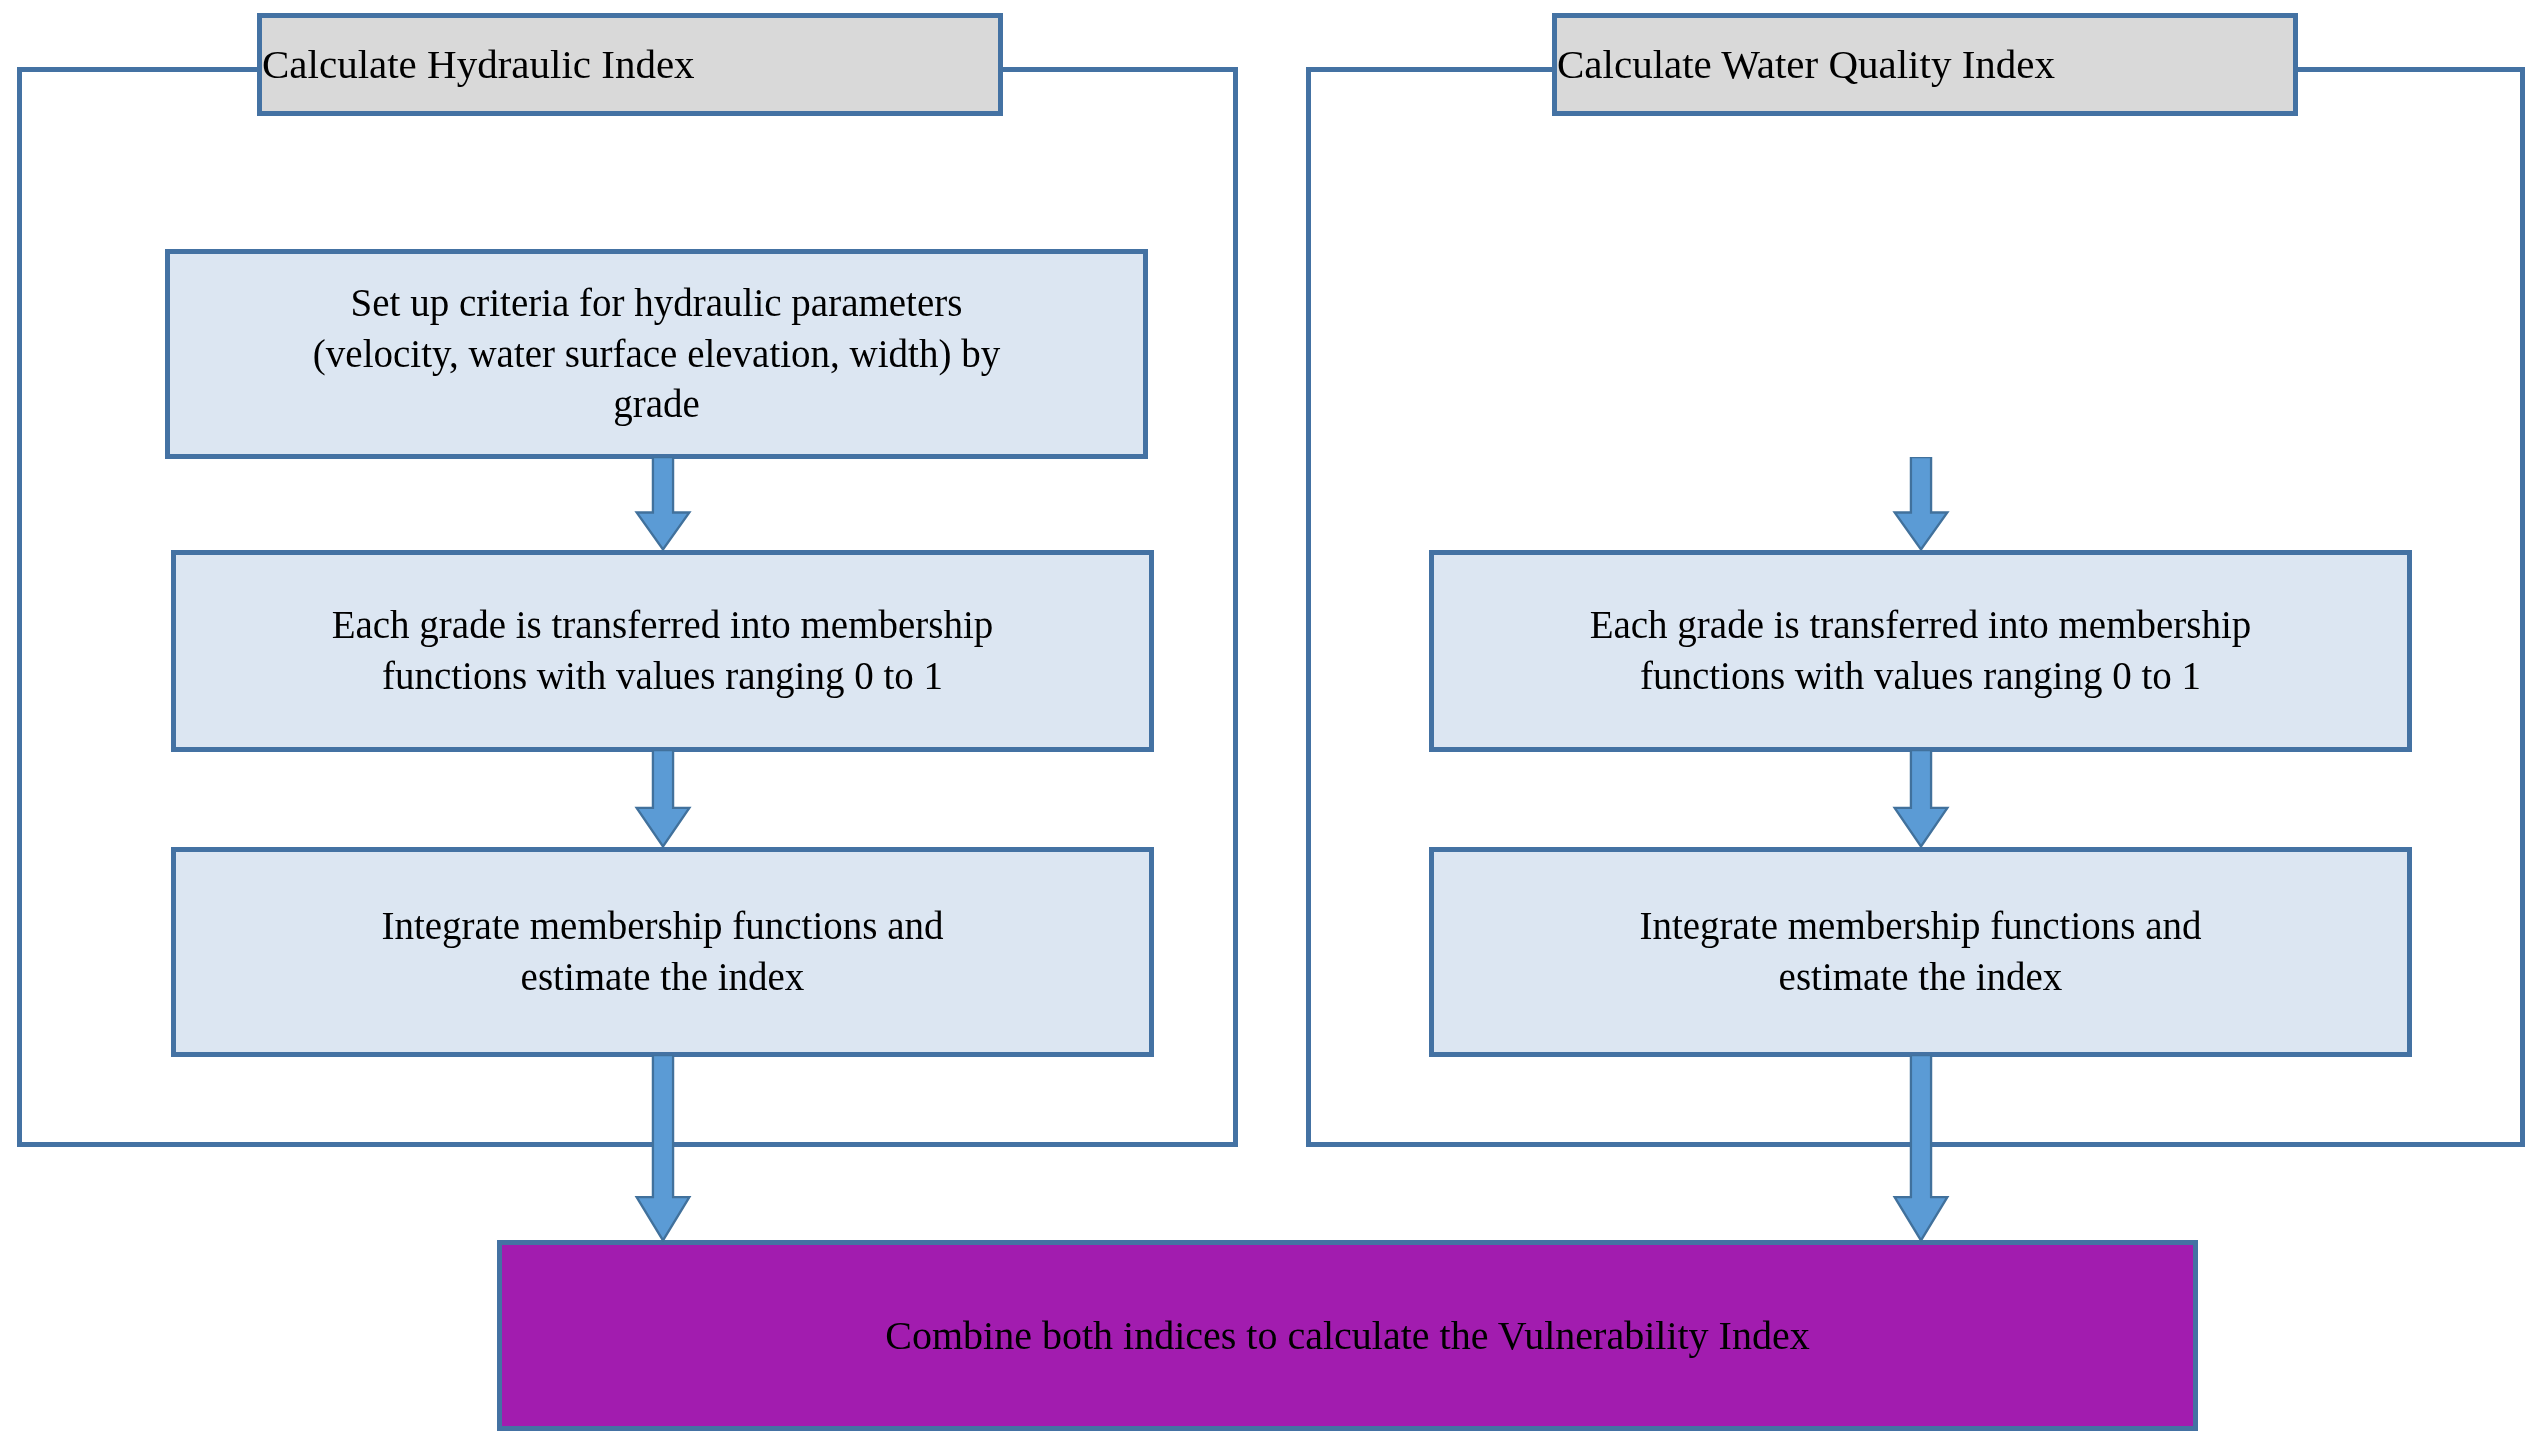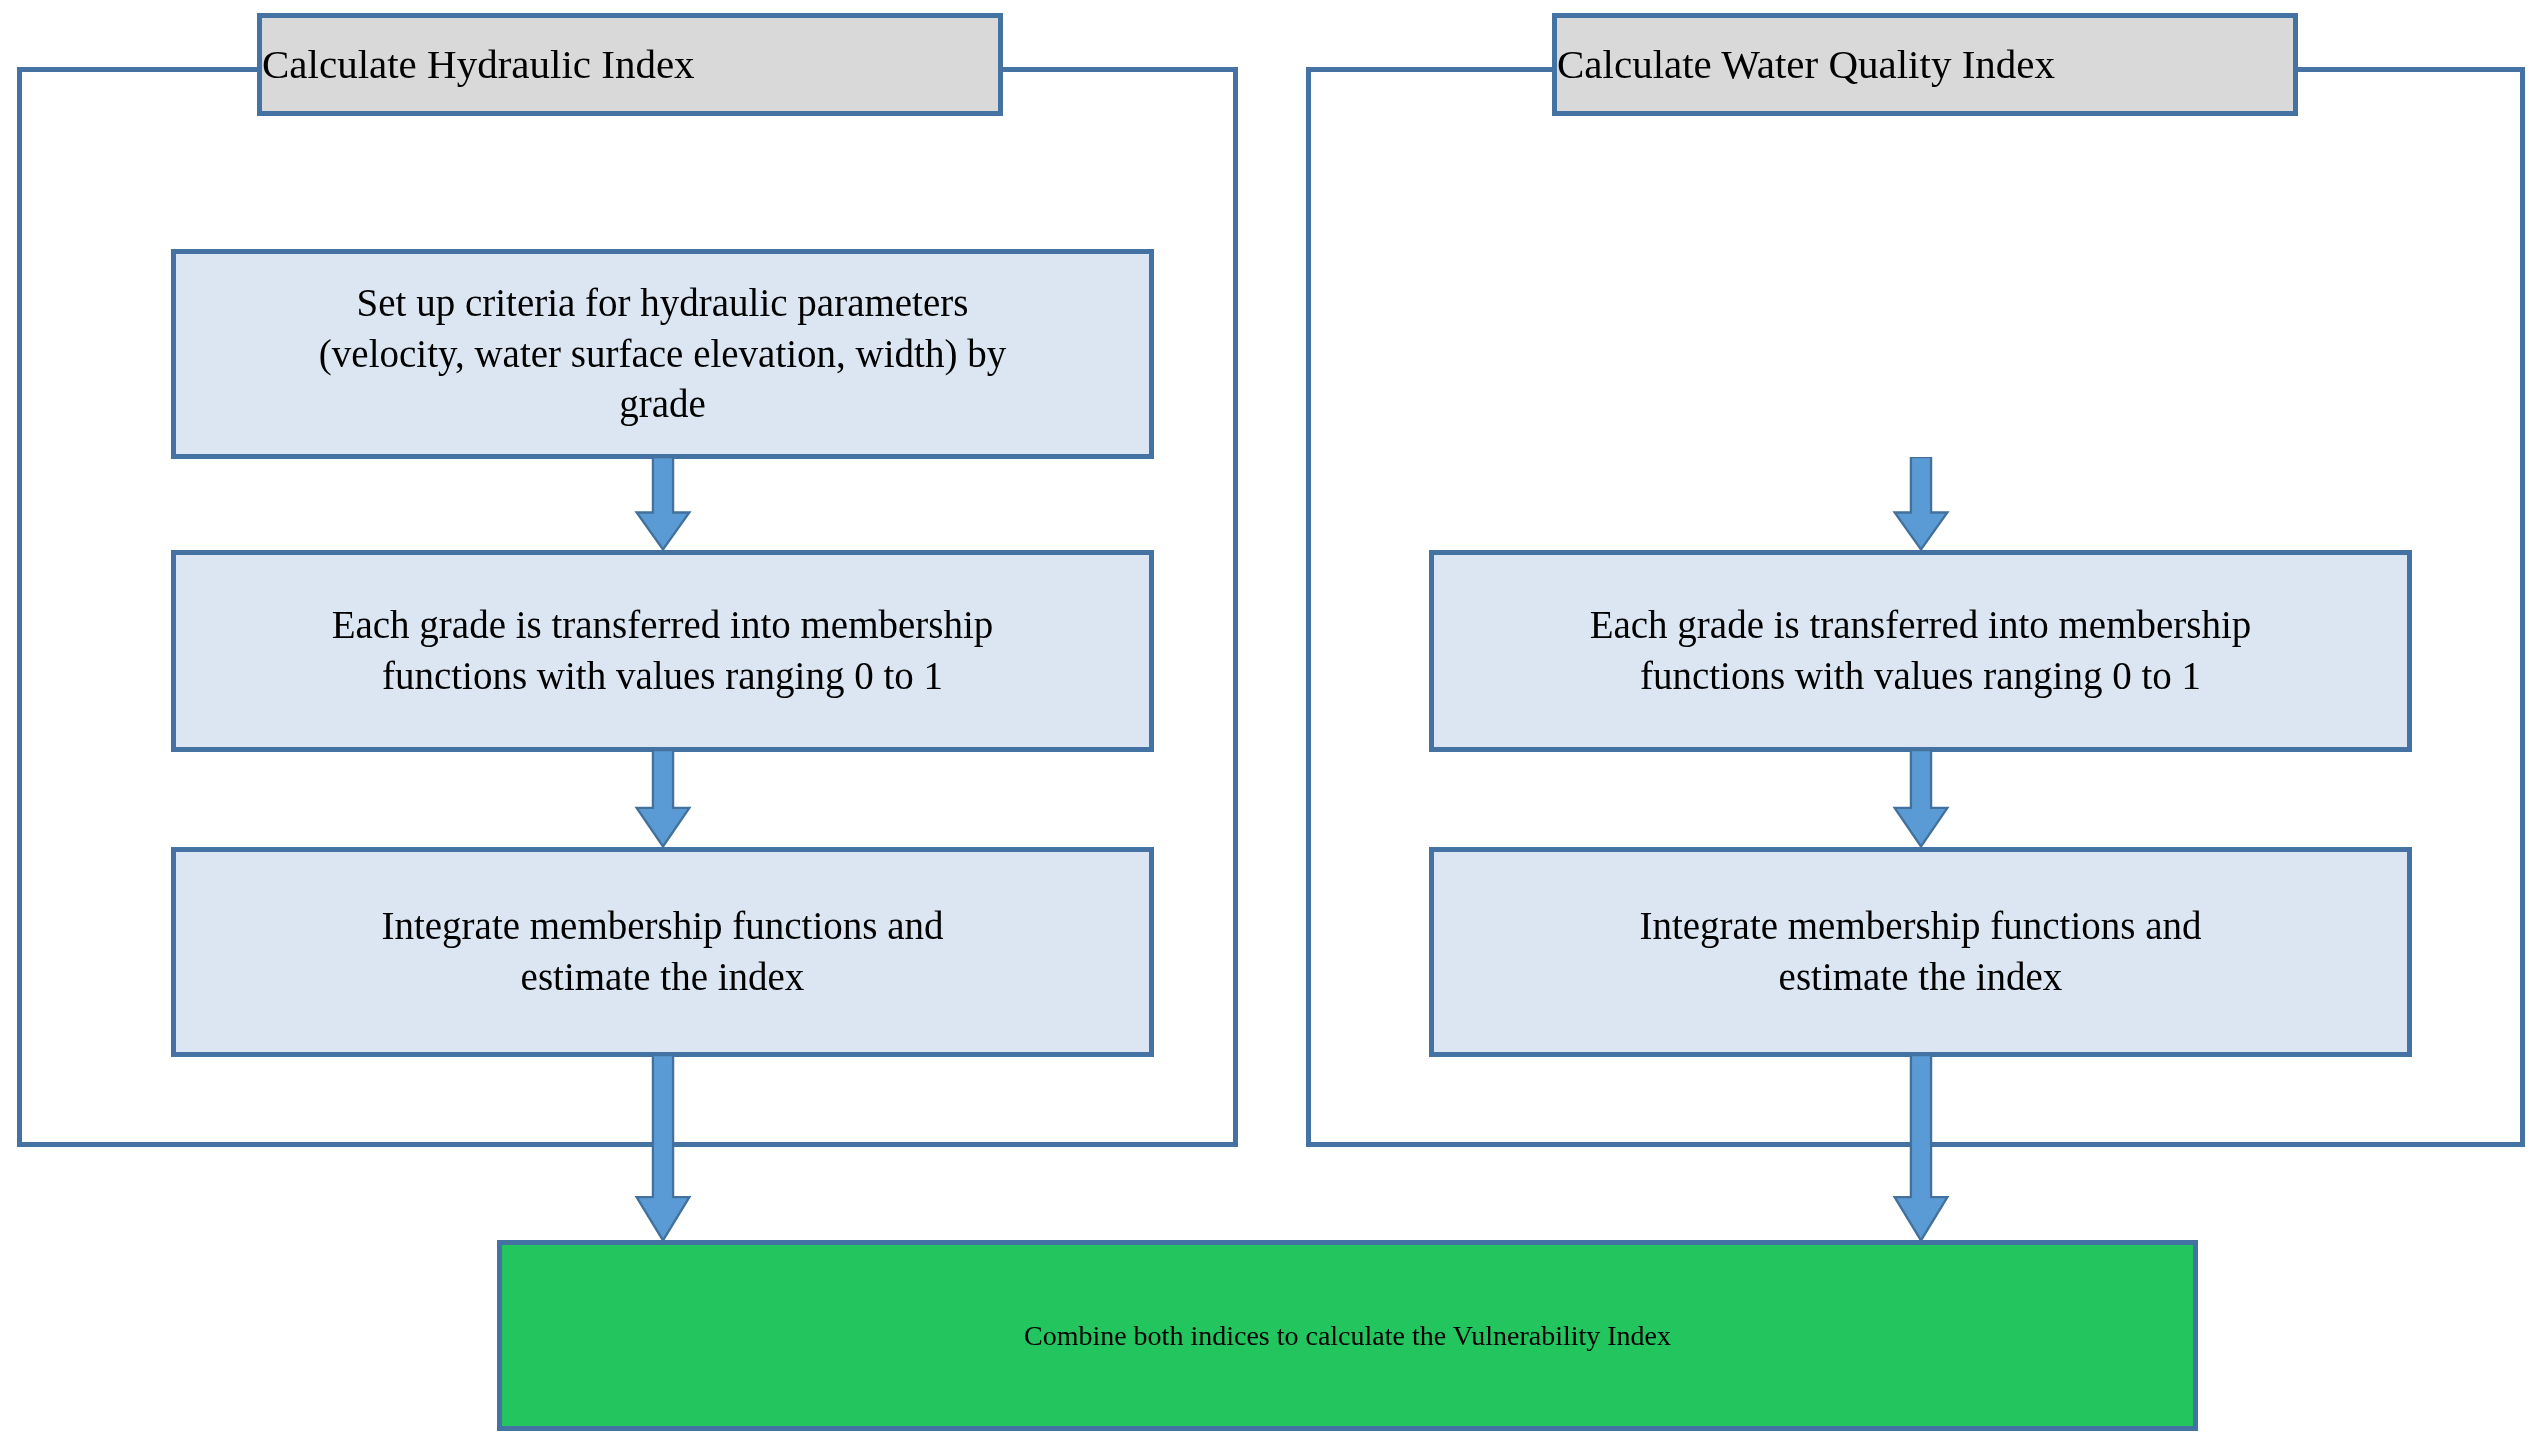--- a/index.html
+++ b/index.html
@@ -64,7 +64,7 @@
   .process-box .txt { display: block; white-space: pre-line; }
 
   
-  #box-h1 { left: 171px; top: 249px;  width: 983px; height: 210px; }
+  #box-h1 { left: 165px; top: 249px;  width: 983px; height: 210px; }
   #box-h2 { left: 171px; top: 550px;  width: 983px; height: 202px; }
   #box-h3 { left: 171px; top: 847px; width: 983px; height: 210px; }
   

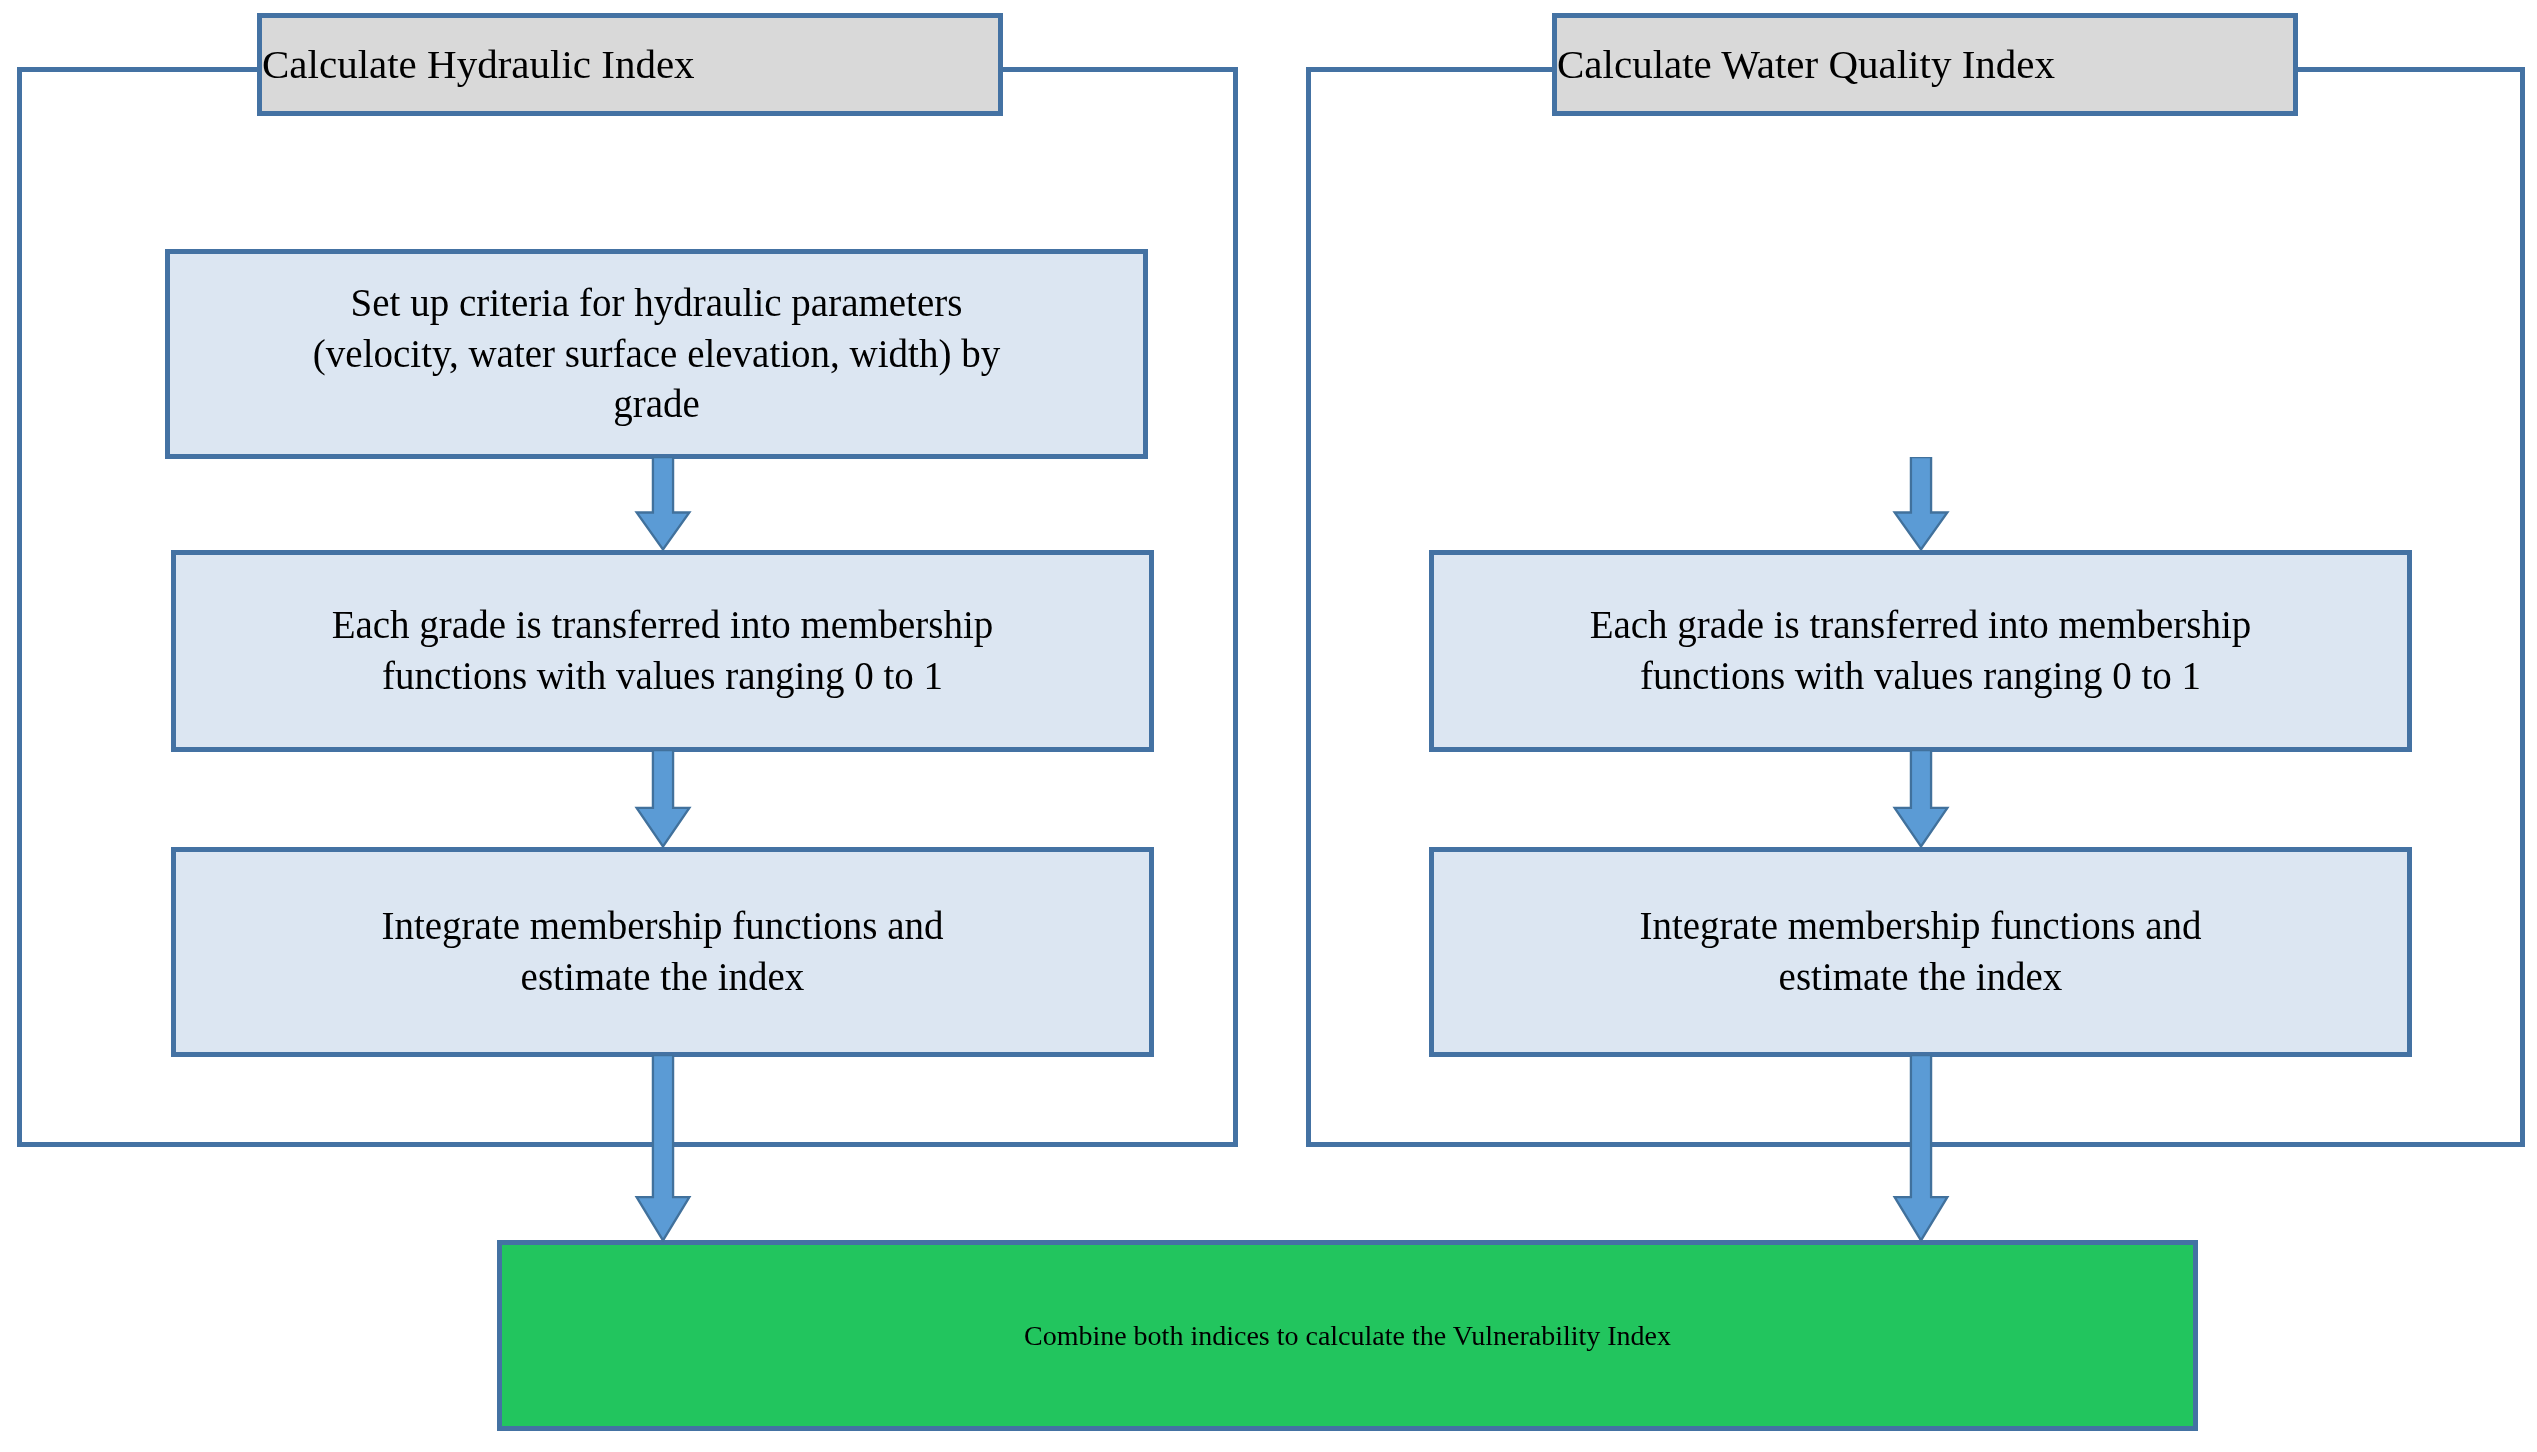--- a/index.html
+++ b/index.html
@@ -76,7 +76,7 @@
   #box-combine {
     position: absolute;
     left: 497px; top: 1240px; width: 1701px; height: 191px;
-    background: #22c55e;
+    background: #a21caf;
     border: 5.4px solid #4472A3;
     box-sizing: border-box;
     display: flex;
@@ -84,7 +84,7 @@
     justify-content: center;
     text-align: center;
     color: #000000;
-    font-size: 28px;
+    font-size: 40px;
     z-index: 4;
   }
 

